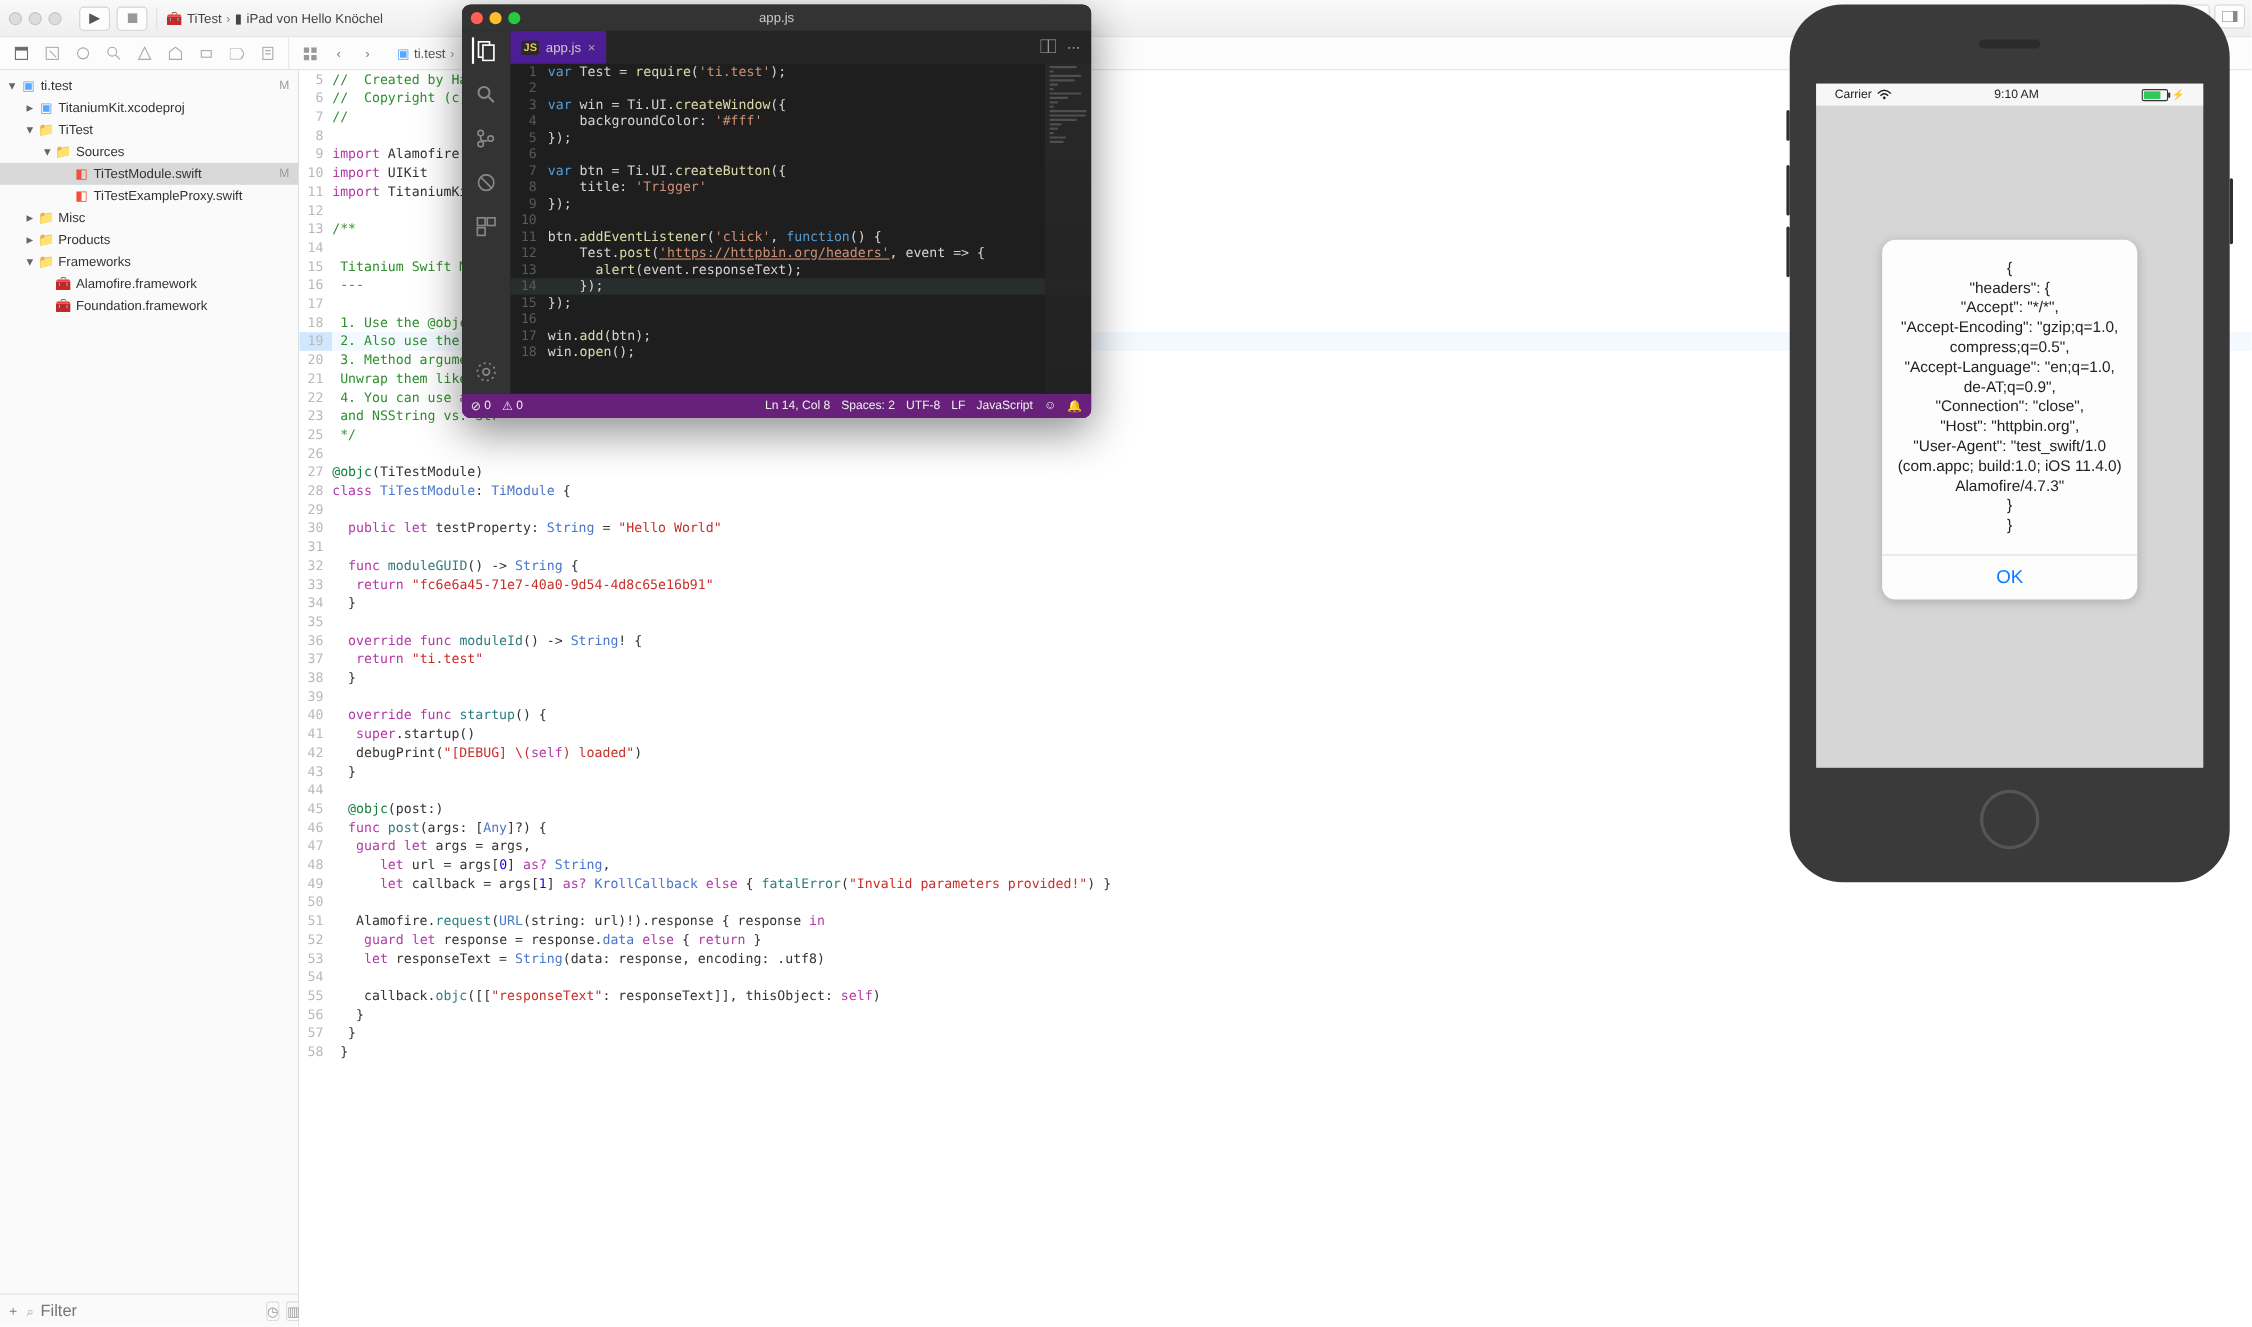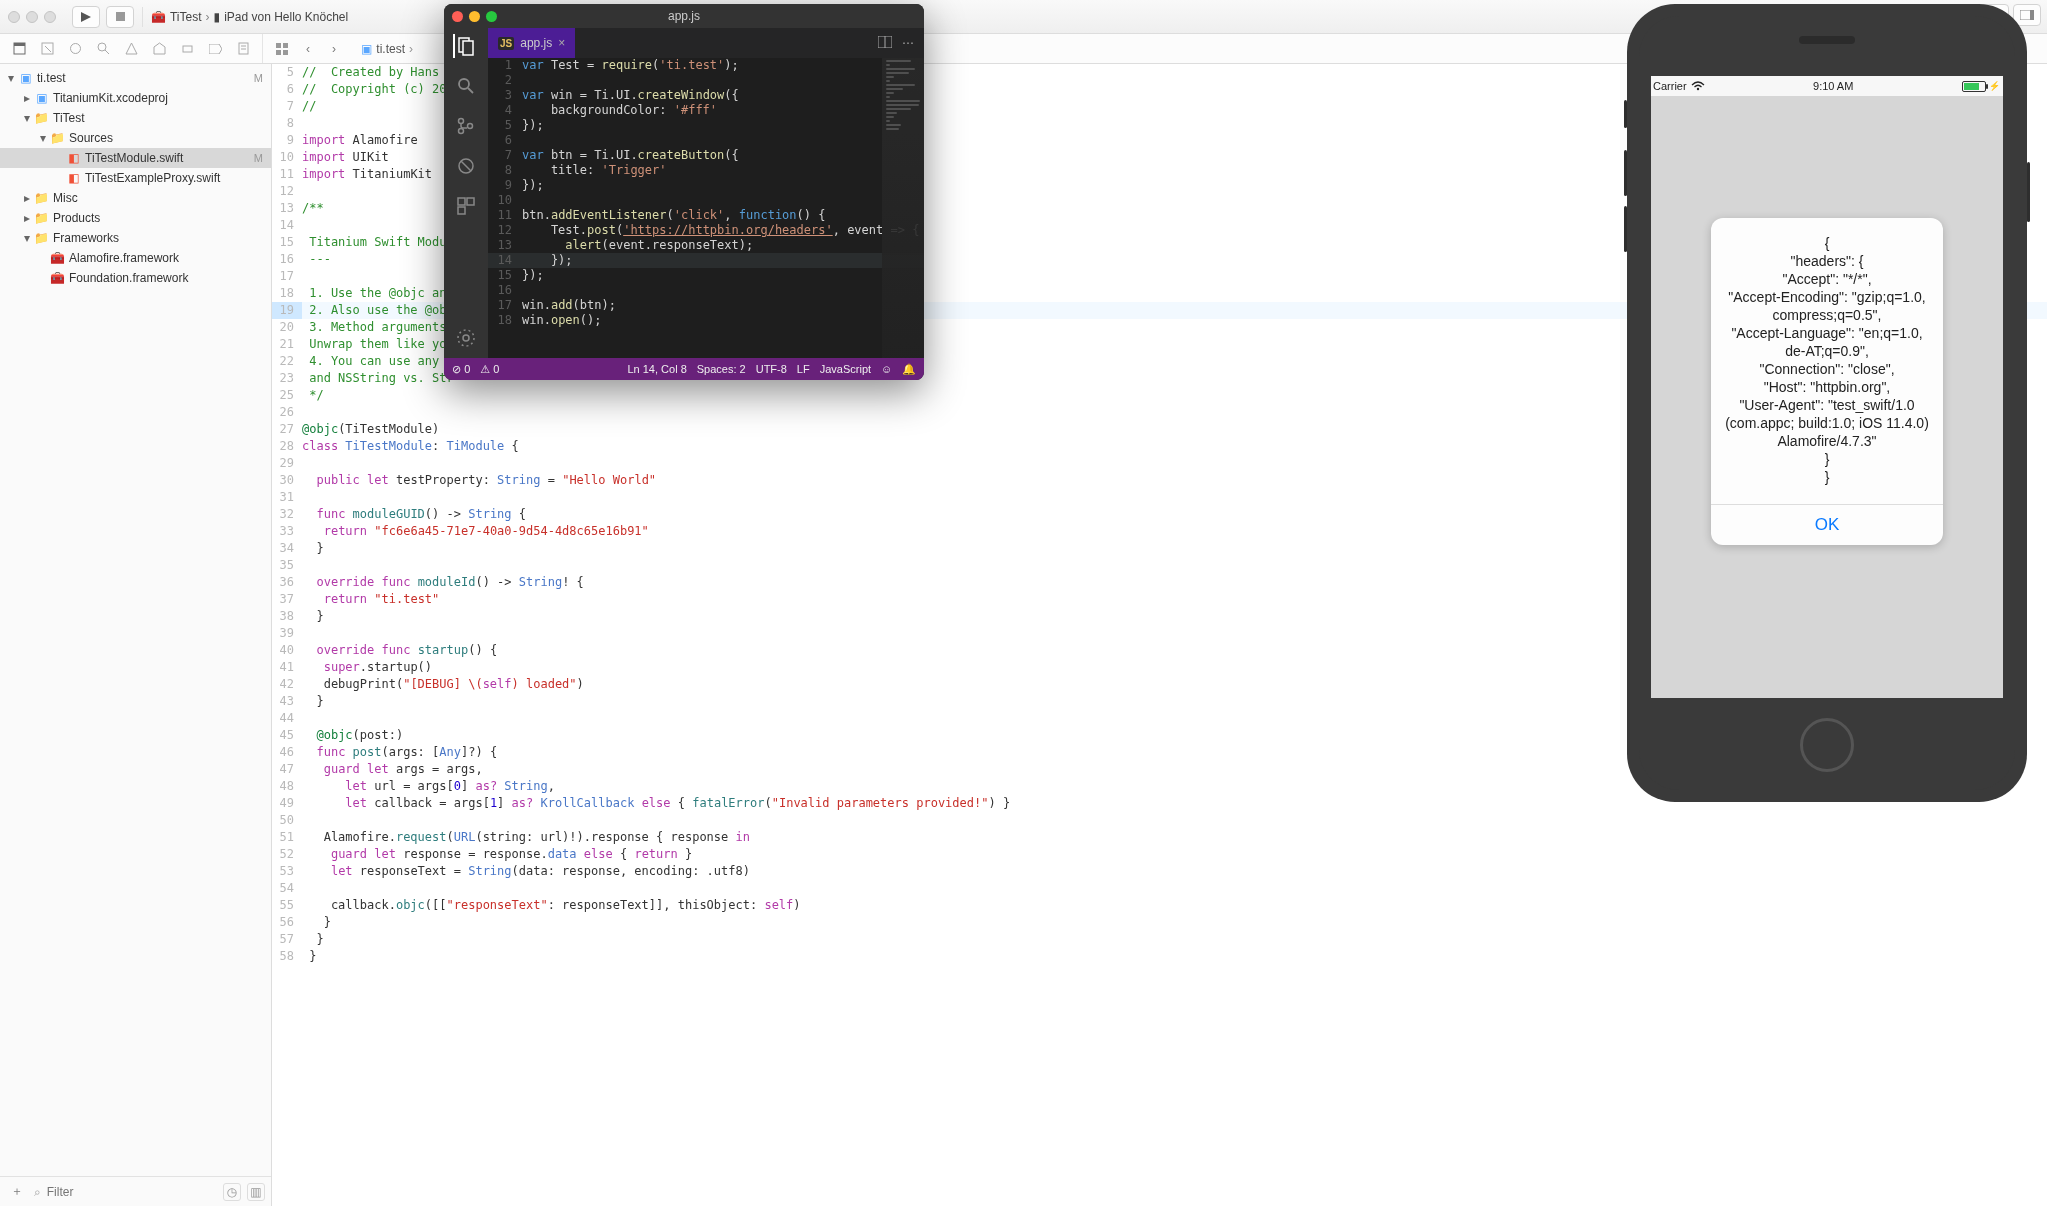--- a/index.html
+++ b/index.html
@@ -60,7 +60,7 @@
 .c-func { color: #2e7d7d; }
 
 
-.vscode { position: absolute; left: 444px; top: 4px; width: 480px; height: 376px; border-radius: 8px; overflow: hidden; box-shadow: 0 12px 40px rgba(0,0,0,0.45); background: #1e1e1e; color: #ccc; font-family: -apple-system, sans-serif; }
+.vscode { position: absolute; left: 420px; top: 4px; width: 572px; height: 376px; border-radius: 8px; overflow: hidden; box-shadow: 0 12px 40px rgba(0,0,0,0.45); background: #1e1e1e; color: #ccc; font-family: -apple-system, sans-serif; }
 .vscode .titlebar { height: 24px; background: #333; display: flex; align-items: center; padding: 0 8px; position: relative; }
 .vscode .titlebar .dots { display: flex; gap: 6px; }
 .vscode .titlebar .d { width: 11px; height: 11px; border-radius: 50%; }

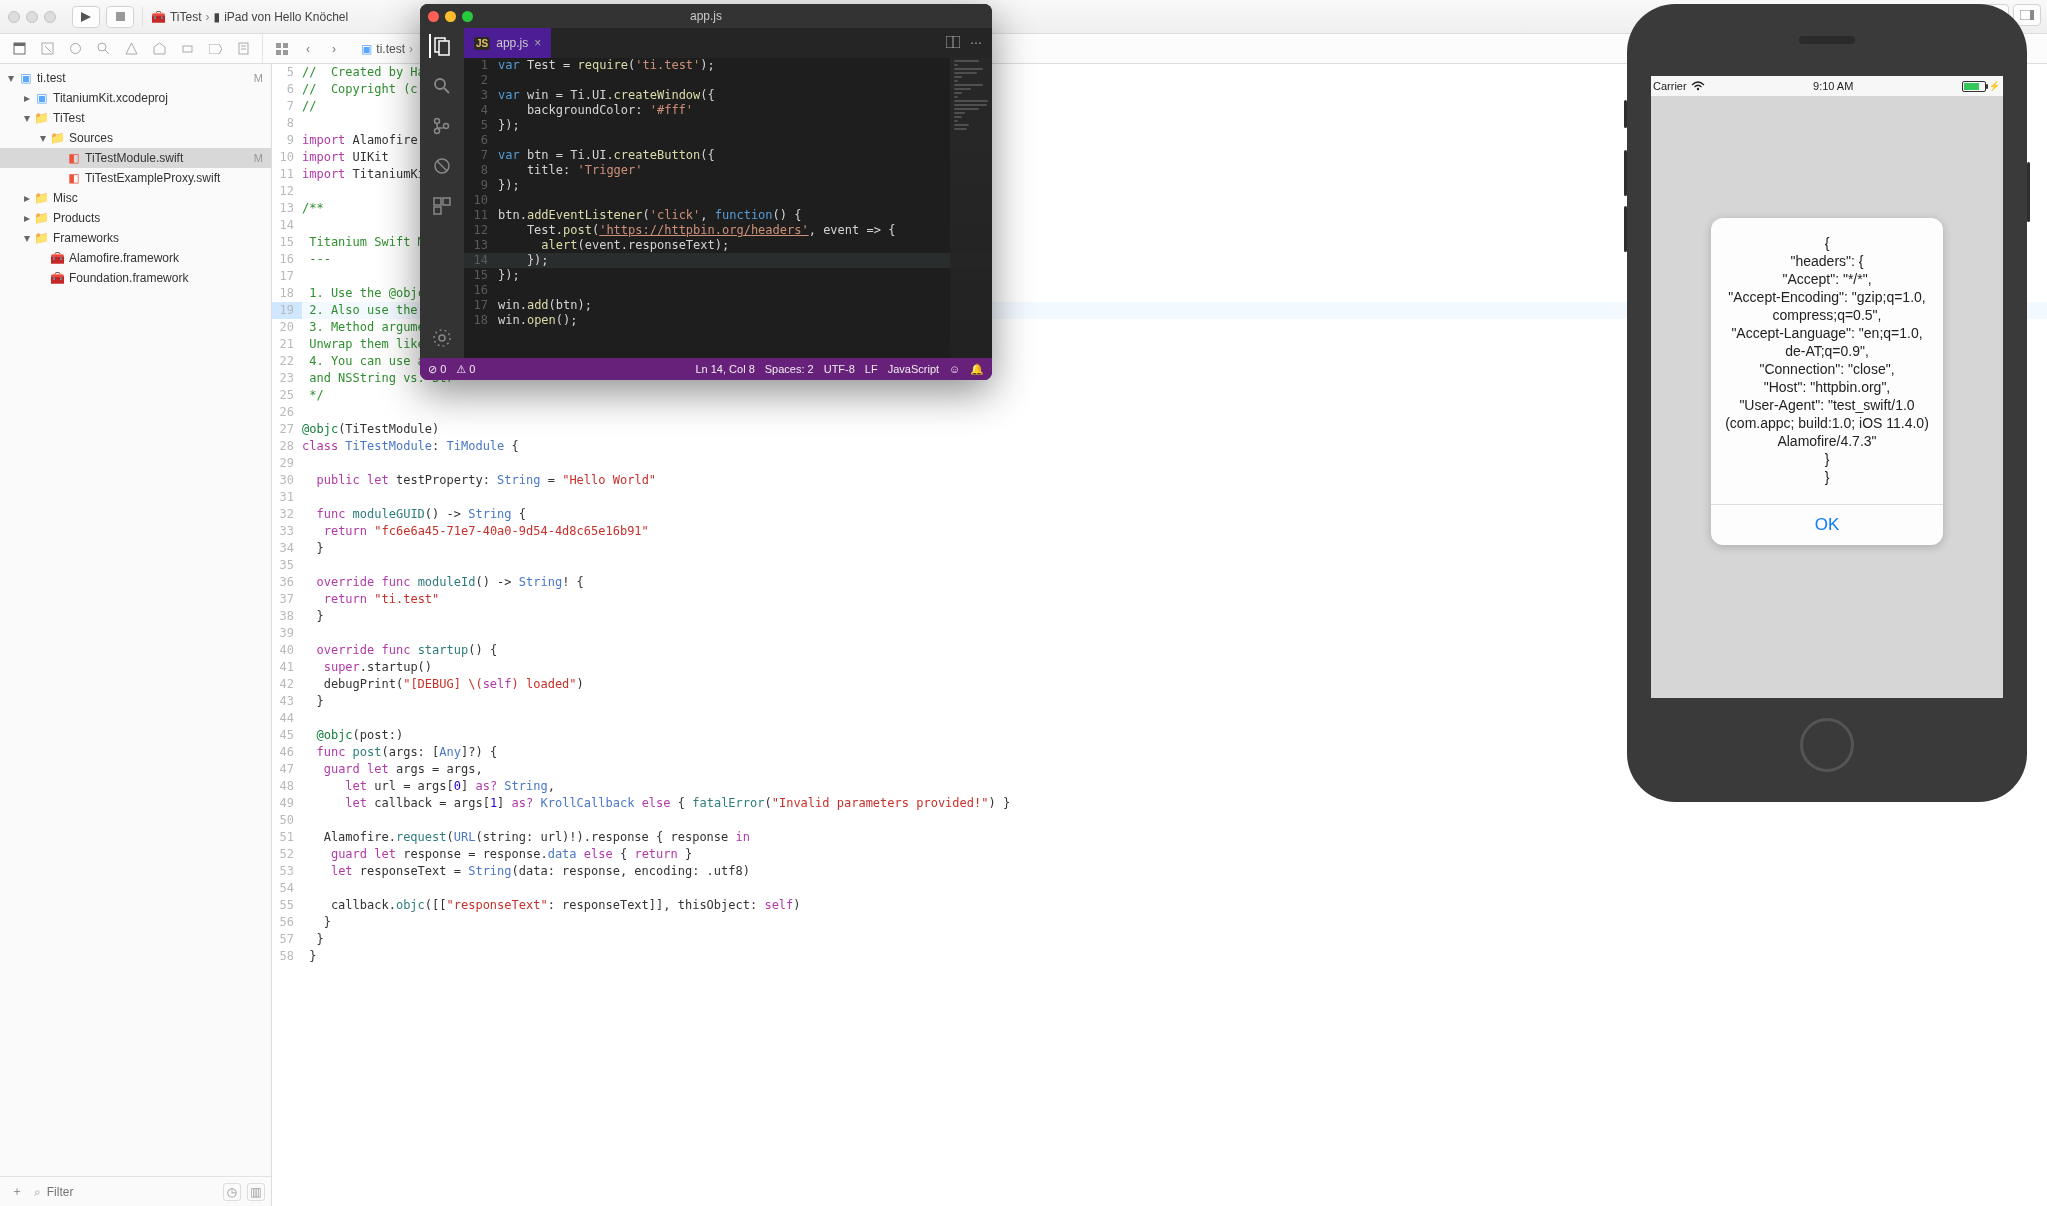--- a/index.html
+++ b/index.html
@@ -102,7 +102,7 @@
 .speaker { position: absolute; top: 20px; left: 50%; transform: translateX(-50%); width: 56px; height: 8px; background: #2b2b2b; border-radius: 4px; }
 .home { position: absolute; bottom: 18px; left: 50%; transform: translateX(-50%); width: 54px; height: 54px; border: 3px solid #555; border-radius: 50%; }
 .screen { position: absolute; top: 60px; left: 12px; right: 12px; bottom: 92px; background: #d6d6d6; overflow: hidden; }
-.status { height: 20px; background: #f7f7f7; display: flex; align-items: center; justify-content: space-between; padding: 0 2px; font-size: 11px; color: #222; }
+.status { height: 20px; background: #f7f7f7; display: flex; align-items: center; justify-content: space-between; padding: 0 17px; font-size: 11px; color: #222; }
 .status .left, .status .right { display: flex; align-items: center; gap: 4px; }
 .wifi { display: inline-block; }
 .batt { width: 24px; height: 11px; border: 1px solid #333; border-radius: 2px; position: relative; }

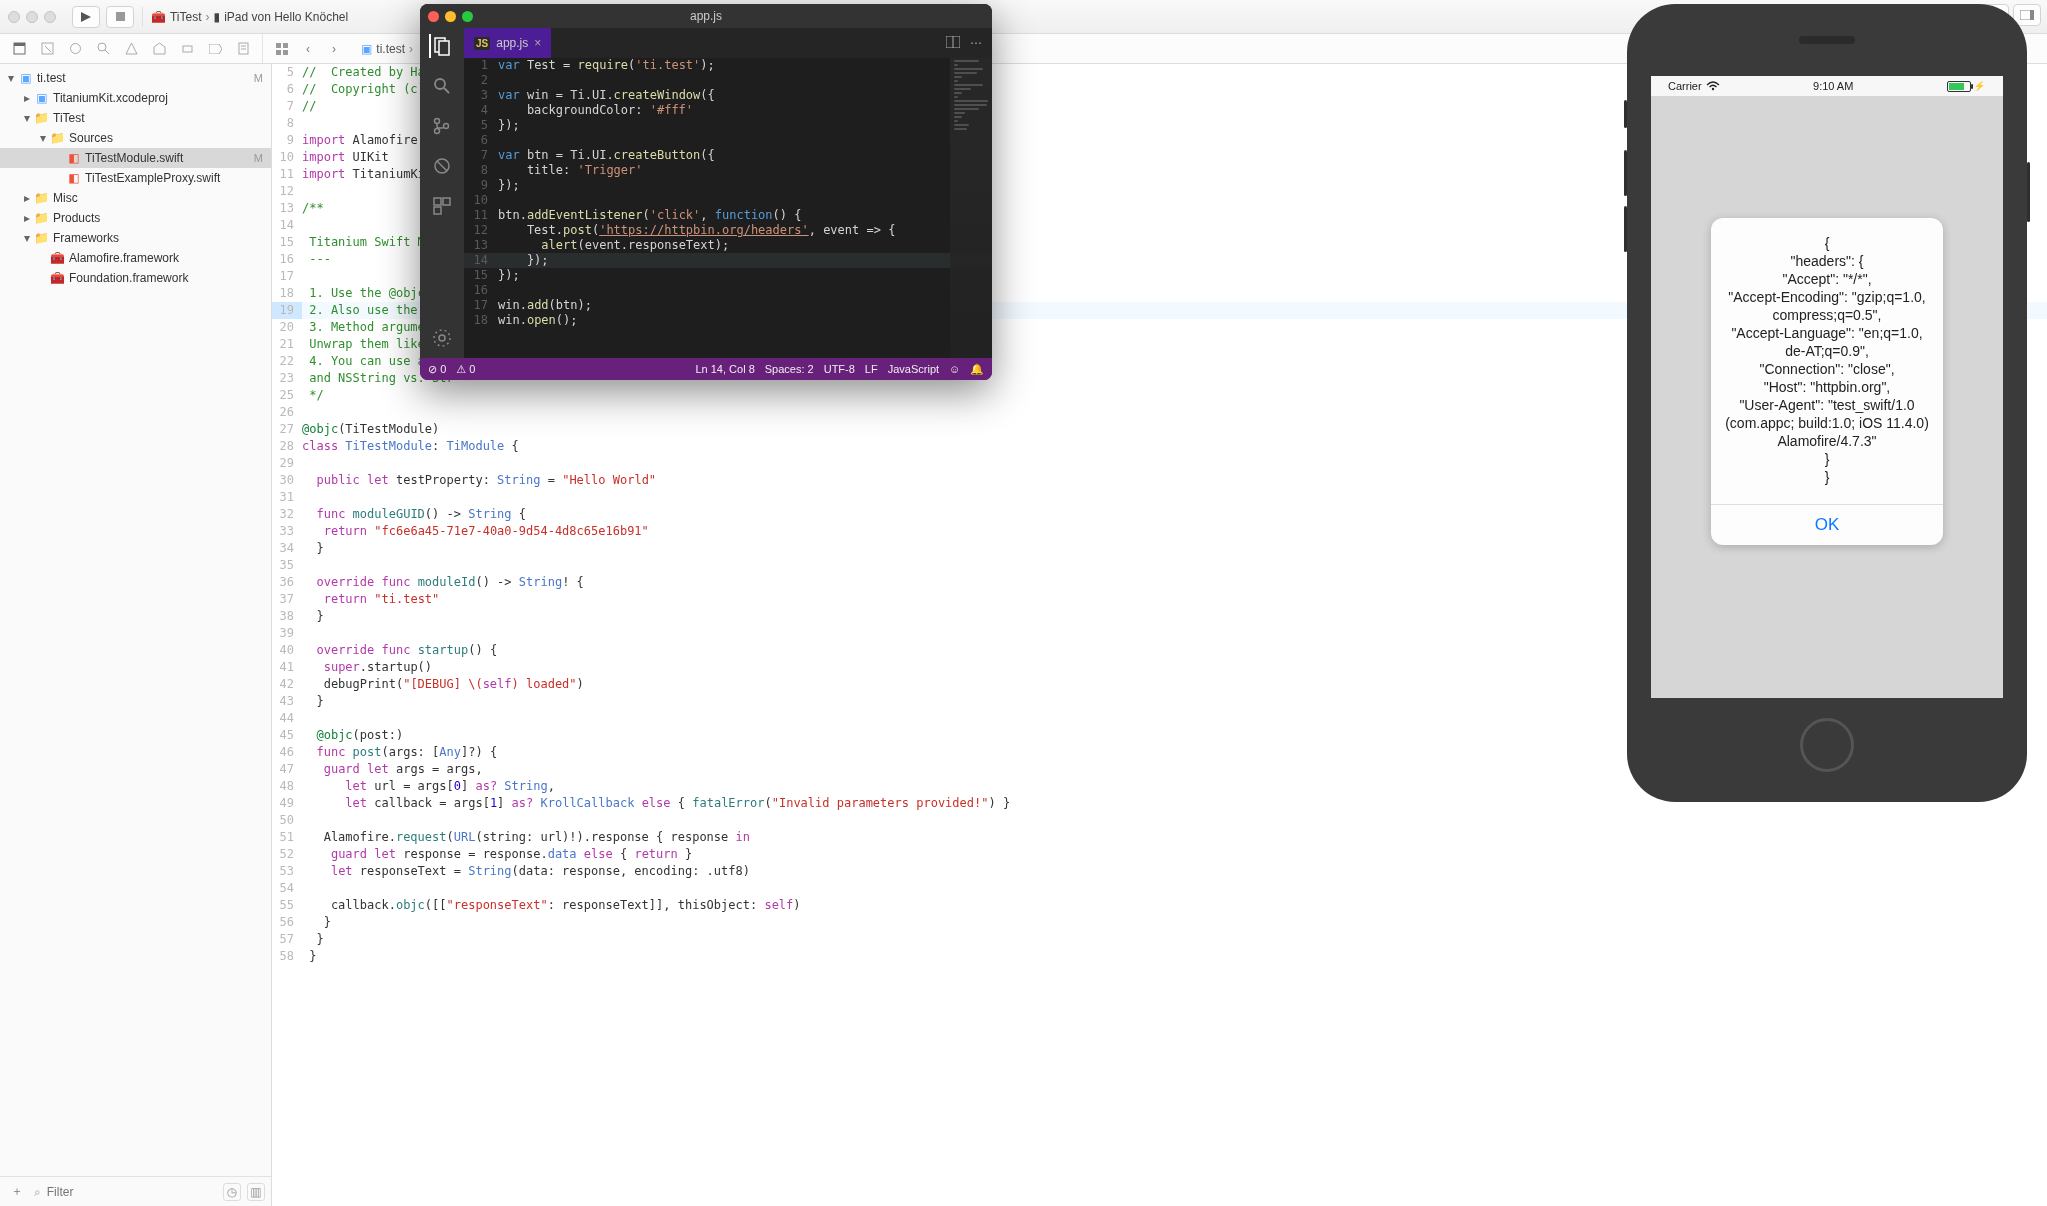--- a/index.html
+++ b/index.html
@@ -38,7 +38,7 @@
 .fw-ico { color: #e0a24a; }
 
 .sidebar-footer { height: 30px; border-top: 1px solid #e2e2e2; display: flex; align-items: center; padding: 0 6px; gap: 6px; }
-.filter-input { flex: 1; border: none; background: transparent; font-size: 12px; outline: none; color: #666; }
+.filter-input { flex: 1; border: none; background: transparent; font-size: 15px; outline: none; color: #666; }
 .sf-ic { width: 18px; height: 18px; display: flex; align-items: center; justify-content: center; color: #999; border: 1px solid #ddd; border-radius: 3px; }
 
 

